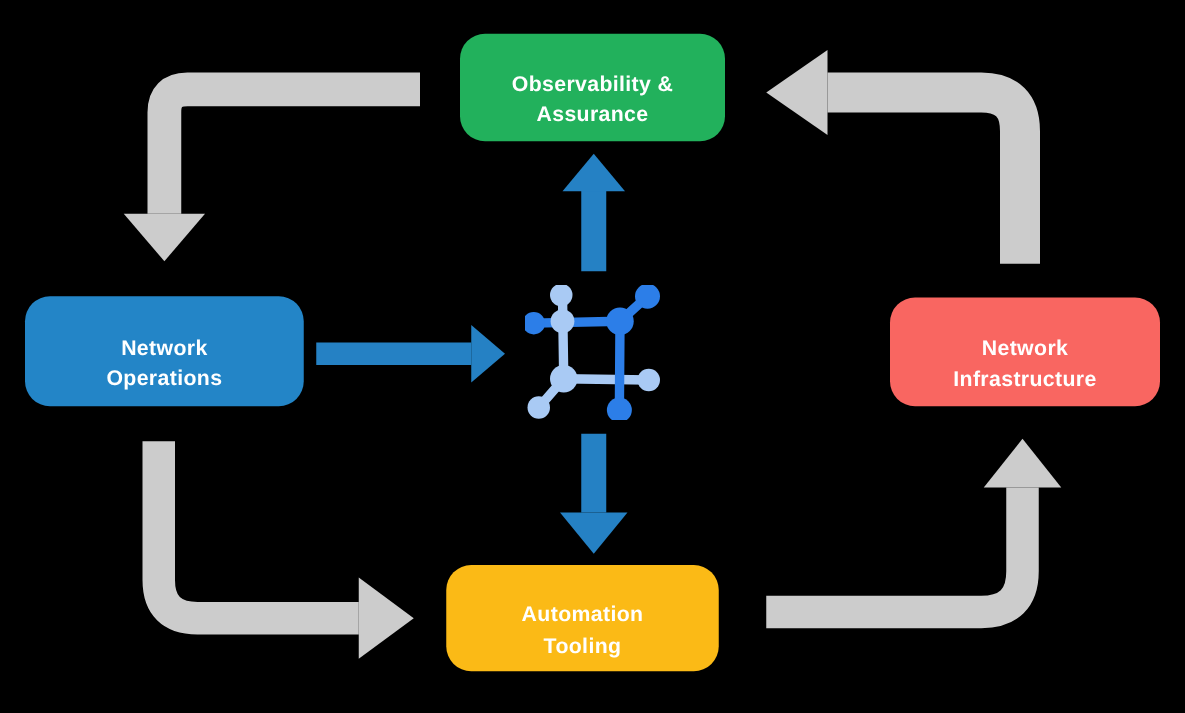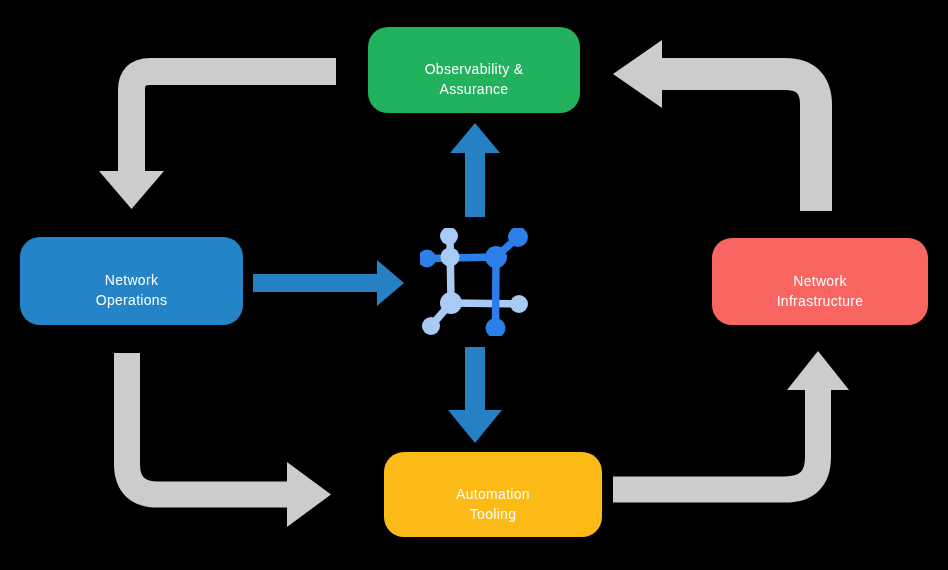--- a/index.html
+++ b/index.html
@@ -26,8 +26,8 @@
     text-align: center;
   }
   .node .label {
-    font-size: 14px;
-    font-weight: 400;
+    font-size: 17px;
+    font-weight: 700;
     line-height: 1.42;
     letter-spacing: 0.3px;
     white-space: pre-line;

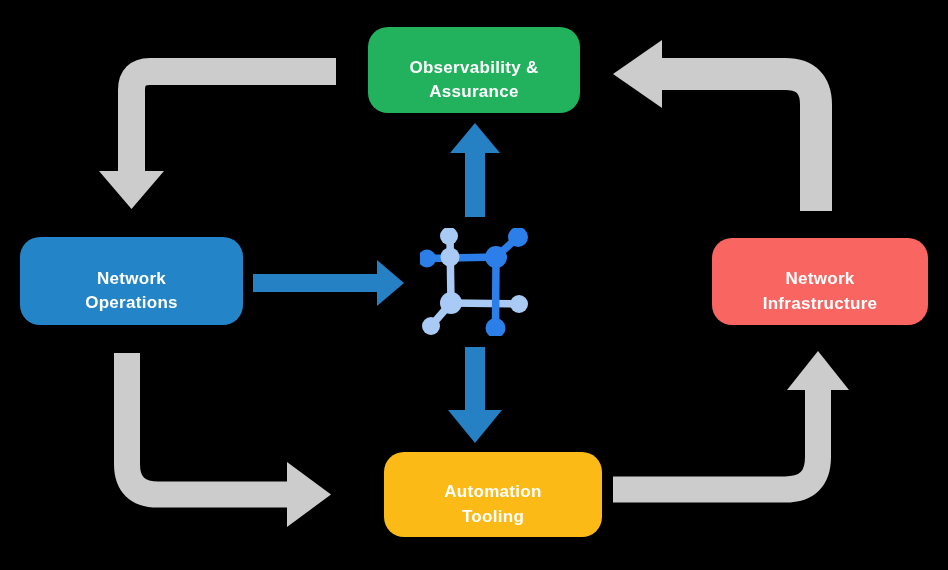--- a/index.html
+++ b/index.html
@@ -36,7 +36,7 @@
   .node-observability { left: 368px; top: 27px;  width: 212px; height: 86px; background: #22B15C; }
   .node-operations    { left: 20px;  top: 237px; width: 223px; height: 88px; background: #2385C7; }
   .node-infrastructure{ left: 712px; top: 238px; width: 216px; height: 87px; background: #F96661; }
-  .node-automation    { left: 384px; top: 452px; width: 218px; height: 85px; background: #FBBA16; }
+  .node-automation    { left: 357px; top: 452px; width: 218px; height: 85px; background: #FBBA16; }
   .center-icon {
     position: absolute; left: 420px; top: 228px;
     width: 108px; height: 108px;

